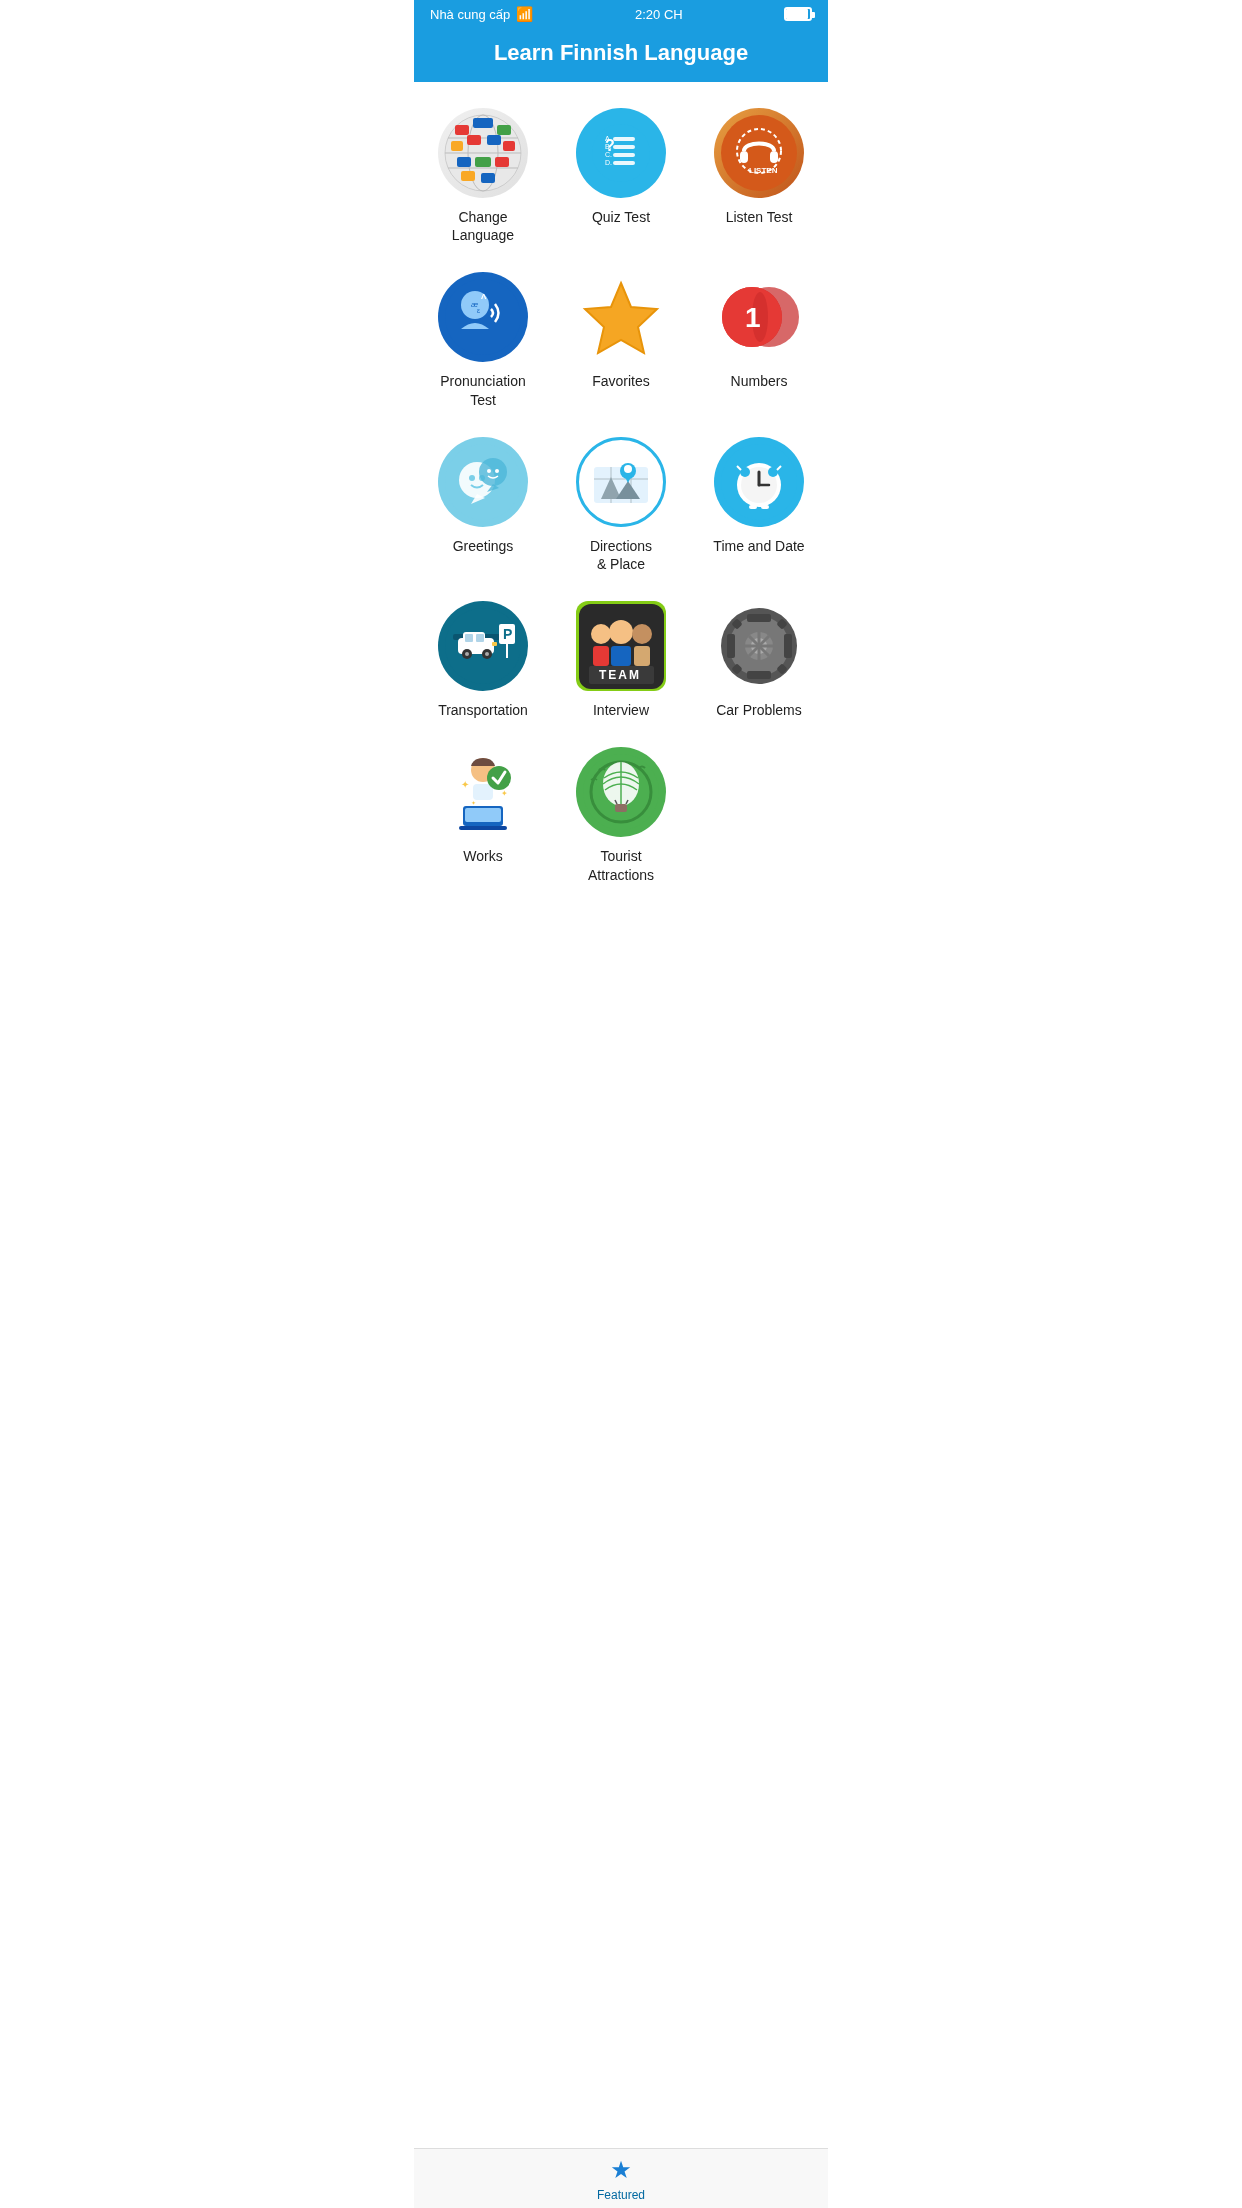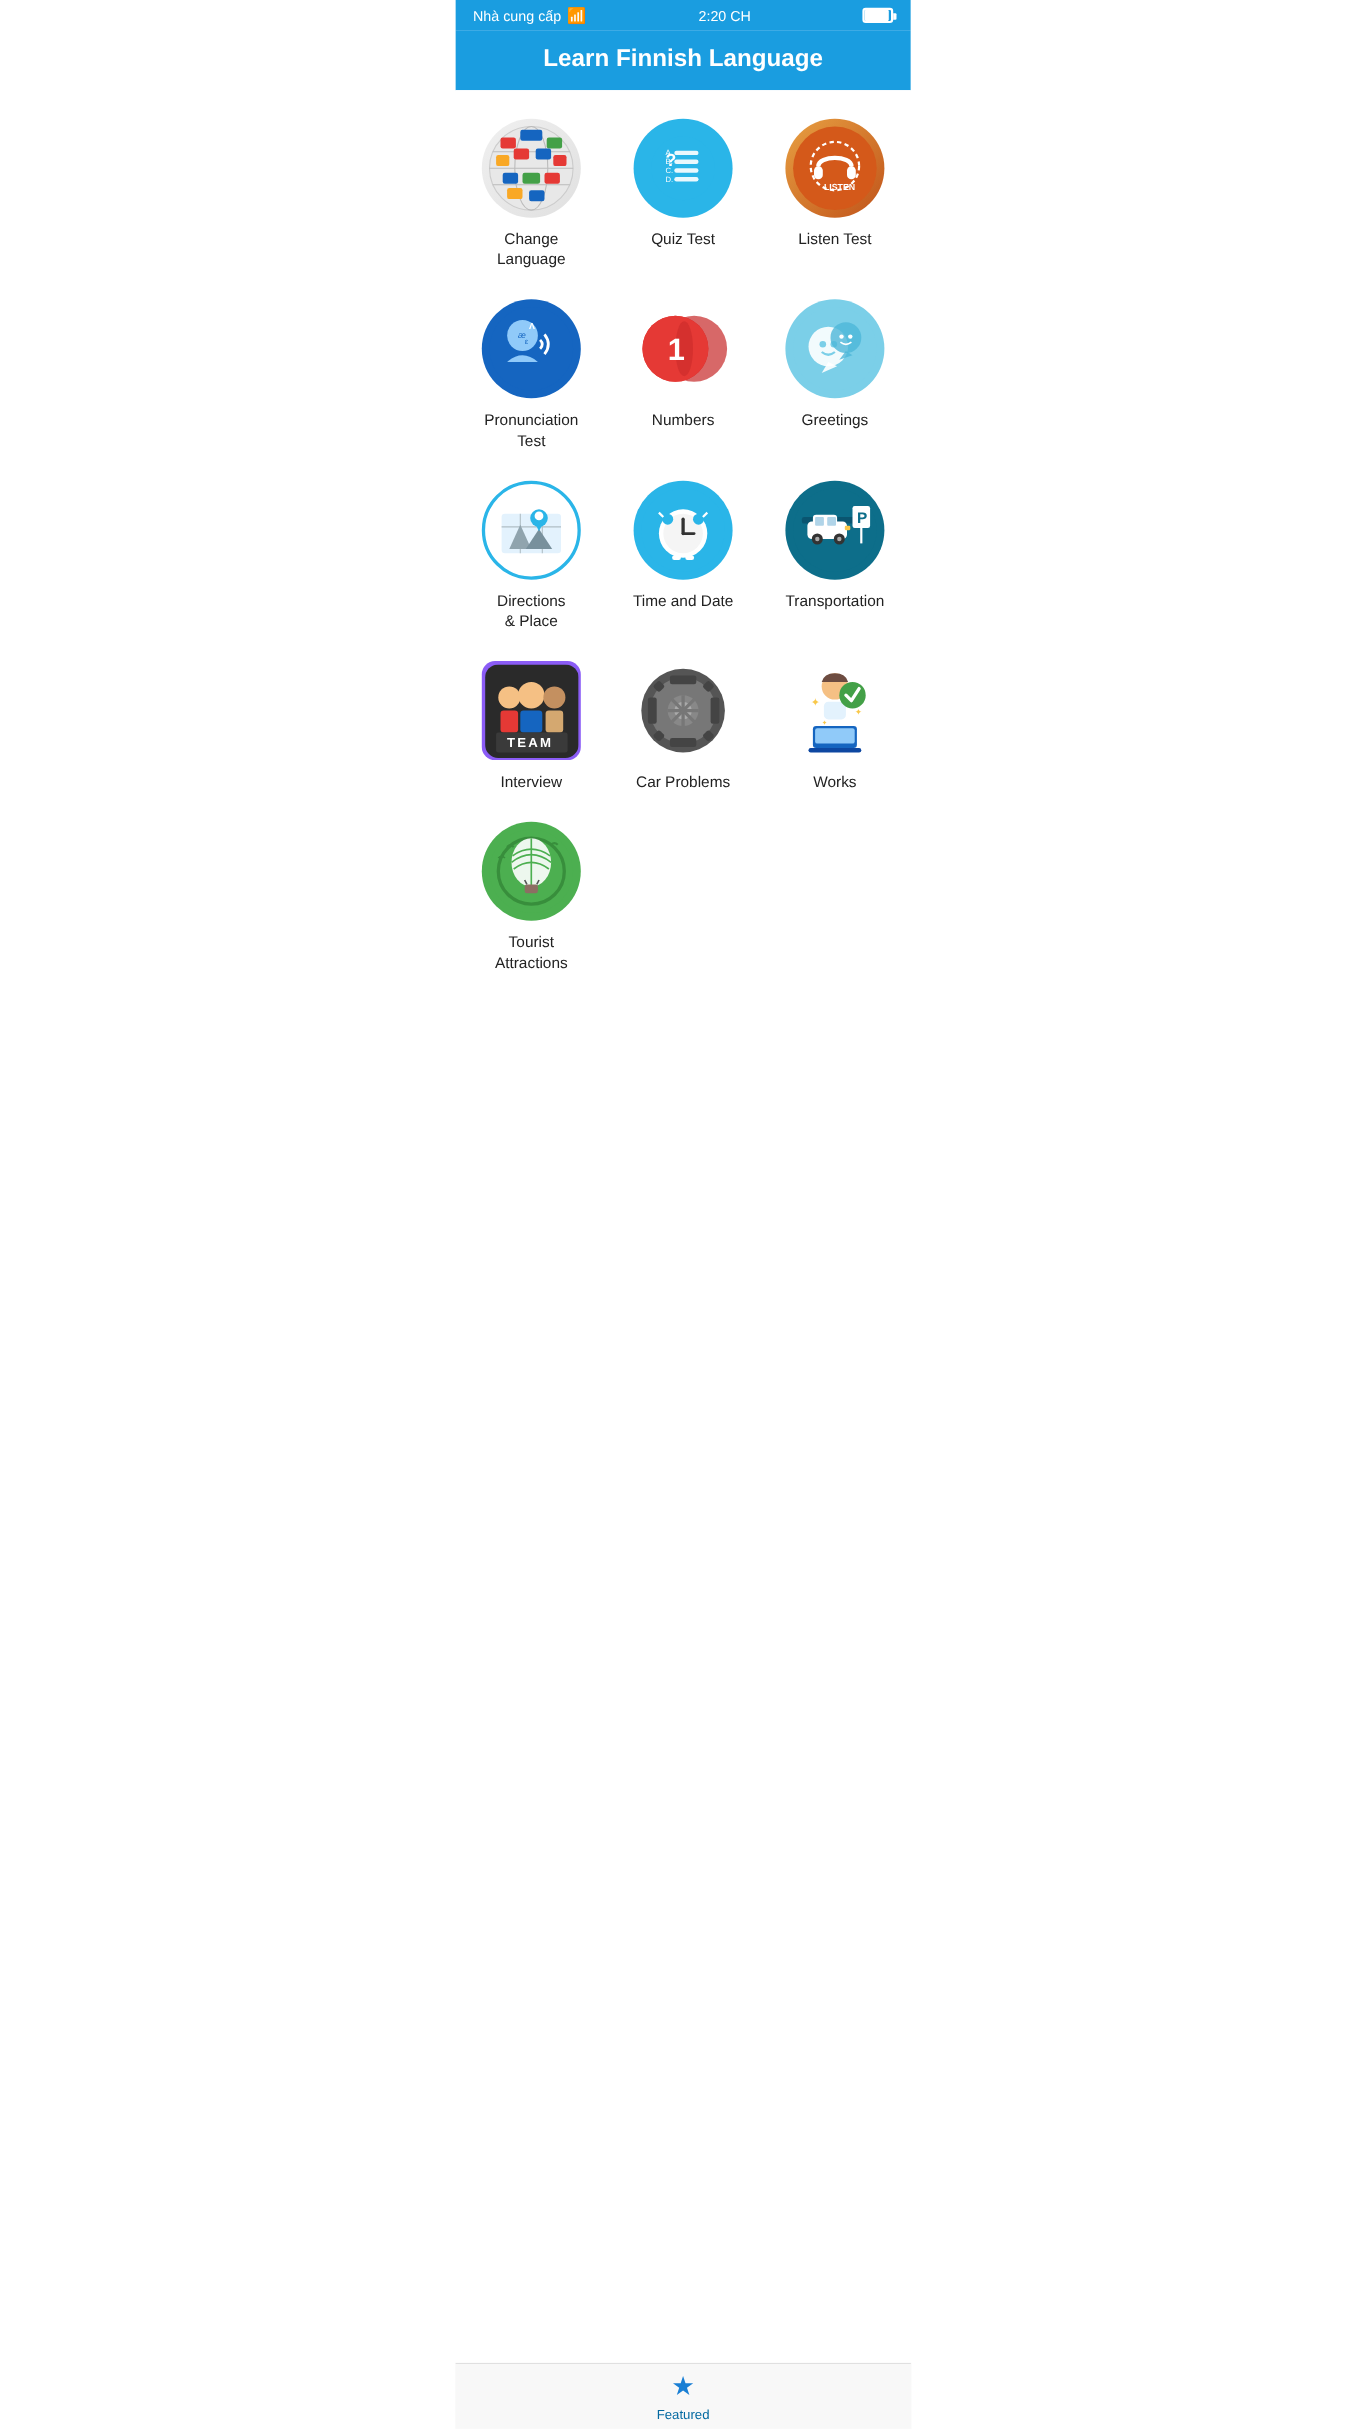--- a/index.html
+++ b/index.html
@@ -239,6 +239,14 @@
     <span class="item-label">Pronunciation<br>Test</span>
   </div>
 
+  <div class="grid-item">
+    <div class="icon-wrap fav-icon">
+      <svg width="85" height="85" viewBox="0 0 85 85">
+        <polygon points="42,8 52,32 78,34 59,52 65,78 42,65 19,78 25,52 6,34 32,32" fill="#f5a623" stroke="#e8940a" stroke-width="2"></polygon>
+      </svg>
+    </div>
+    <span class="item-label">Favorites</span>
+  </div>
 
   <div class="grid-item">
     <div class="icon-wrap numbers-icon">

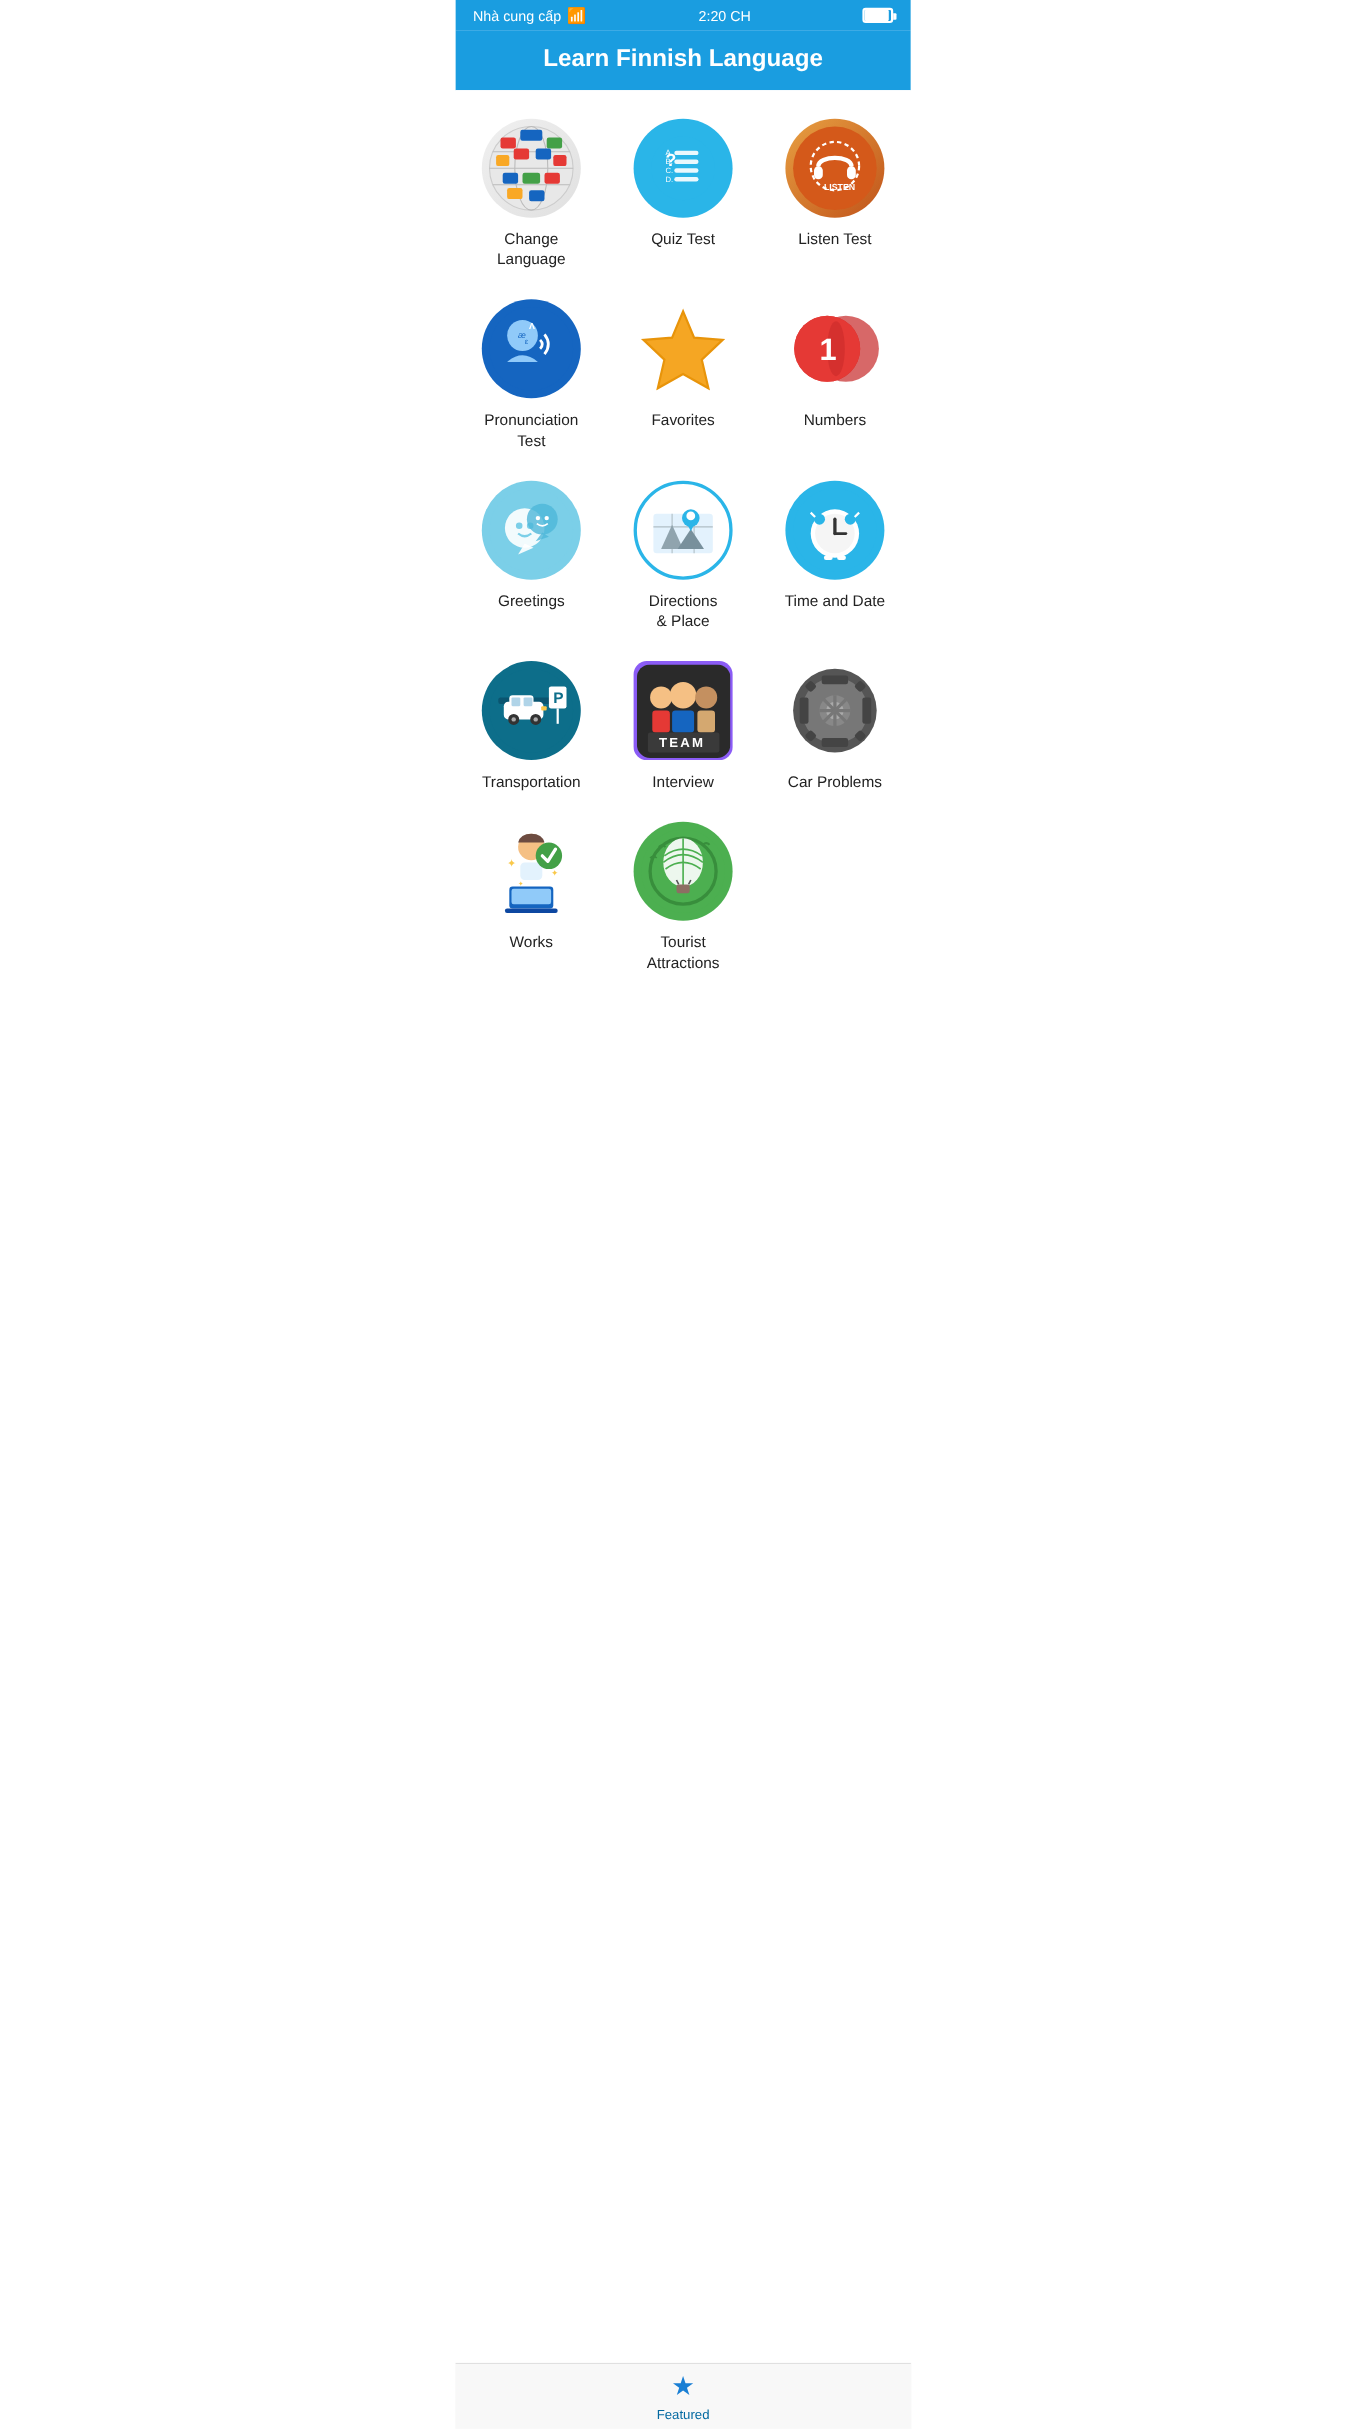--- a/index.html
+++ b/index.html
@@ -104,7 +104,7 @@
     .directions-icon { background: white; border: 2px solid #2ab5e8; }
     .time-icon { background: #2ab5e8; }
     .transport-icon { background: #0d6e8a; }
-    .interview-icon { background: #8b5cf6; }
+    .interview-icon { background: #84cc16; }
     .car-icon { background: transparent; }
     .works-icon { background: transparent; }
     .tourist-icon { background: #4caf50; }

